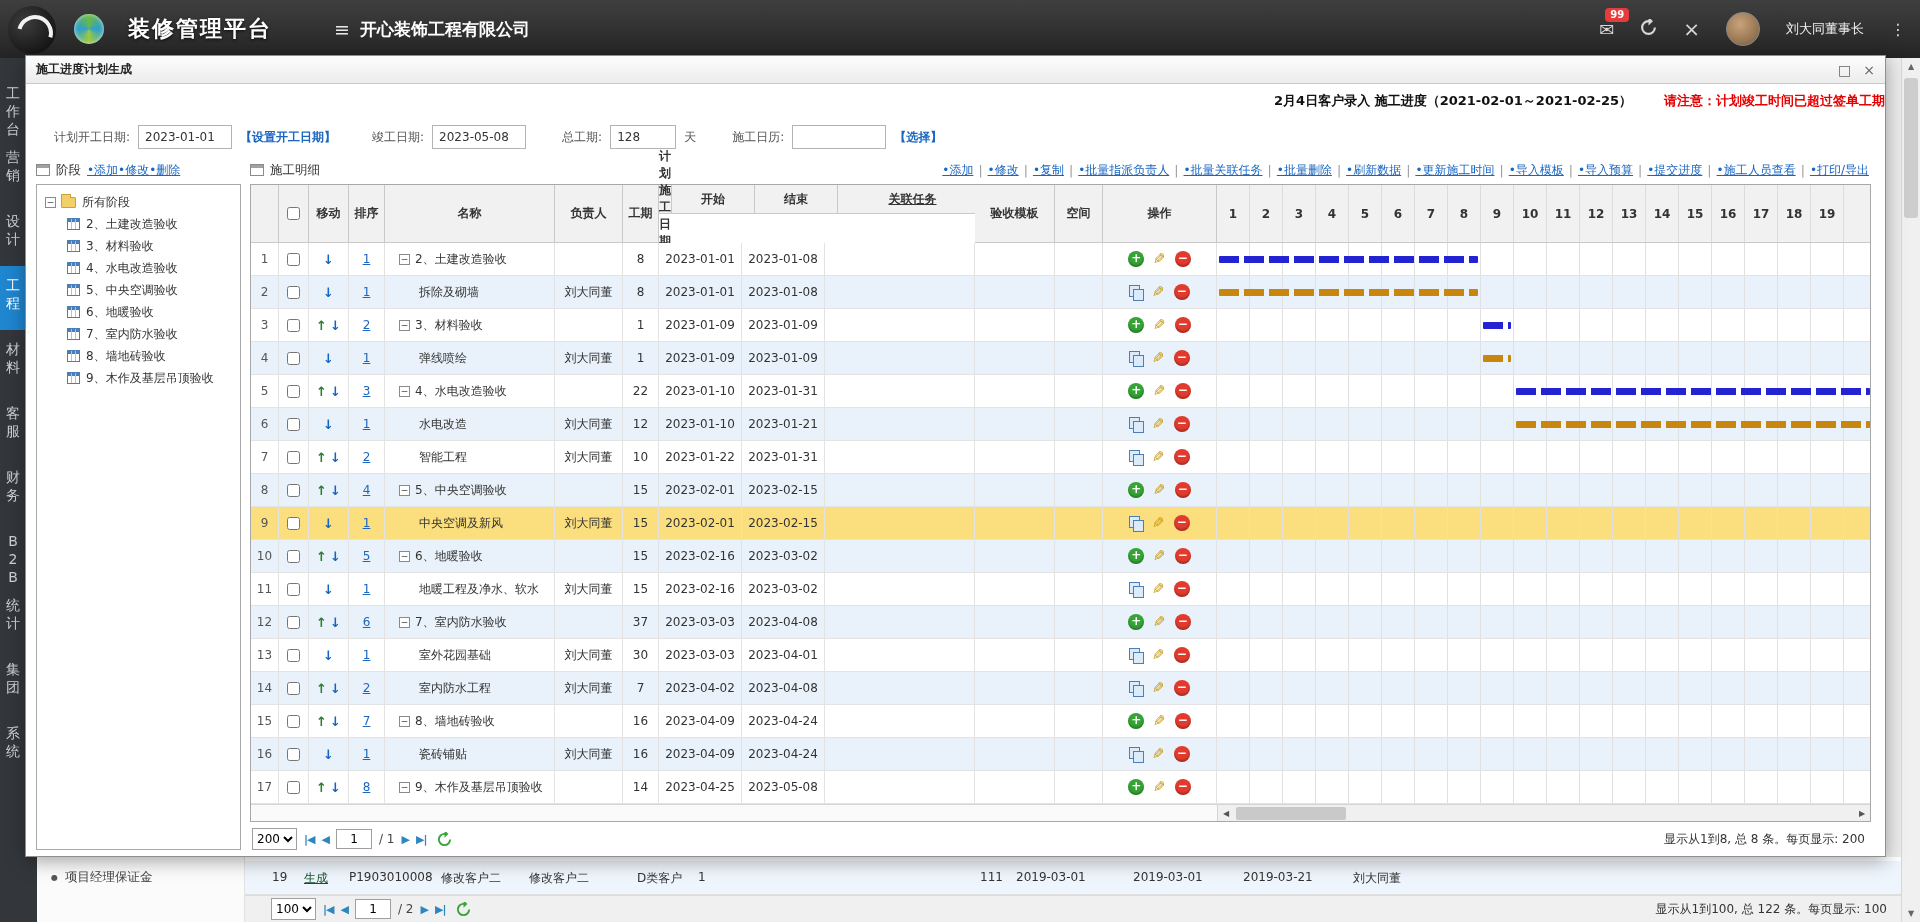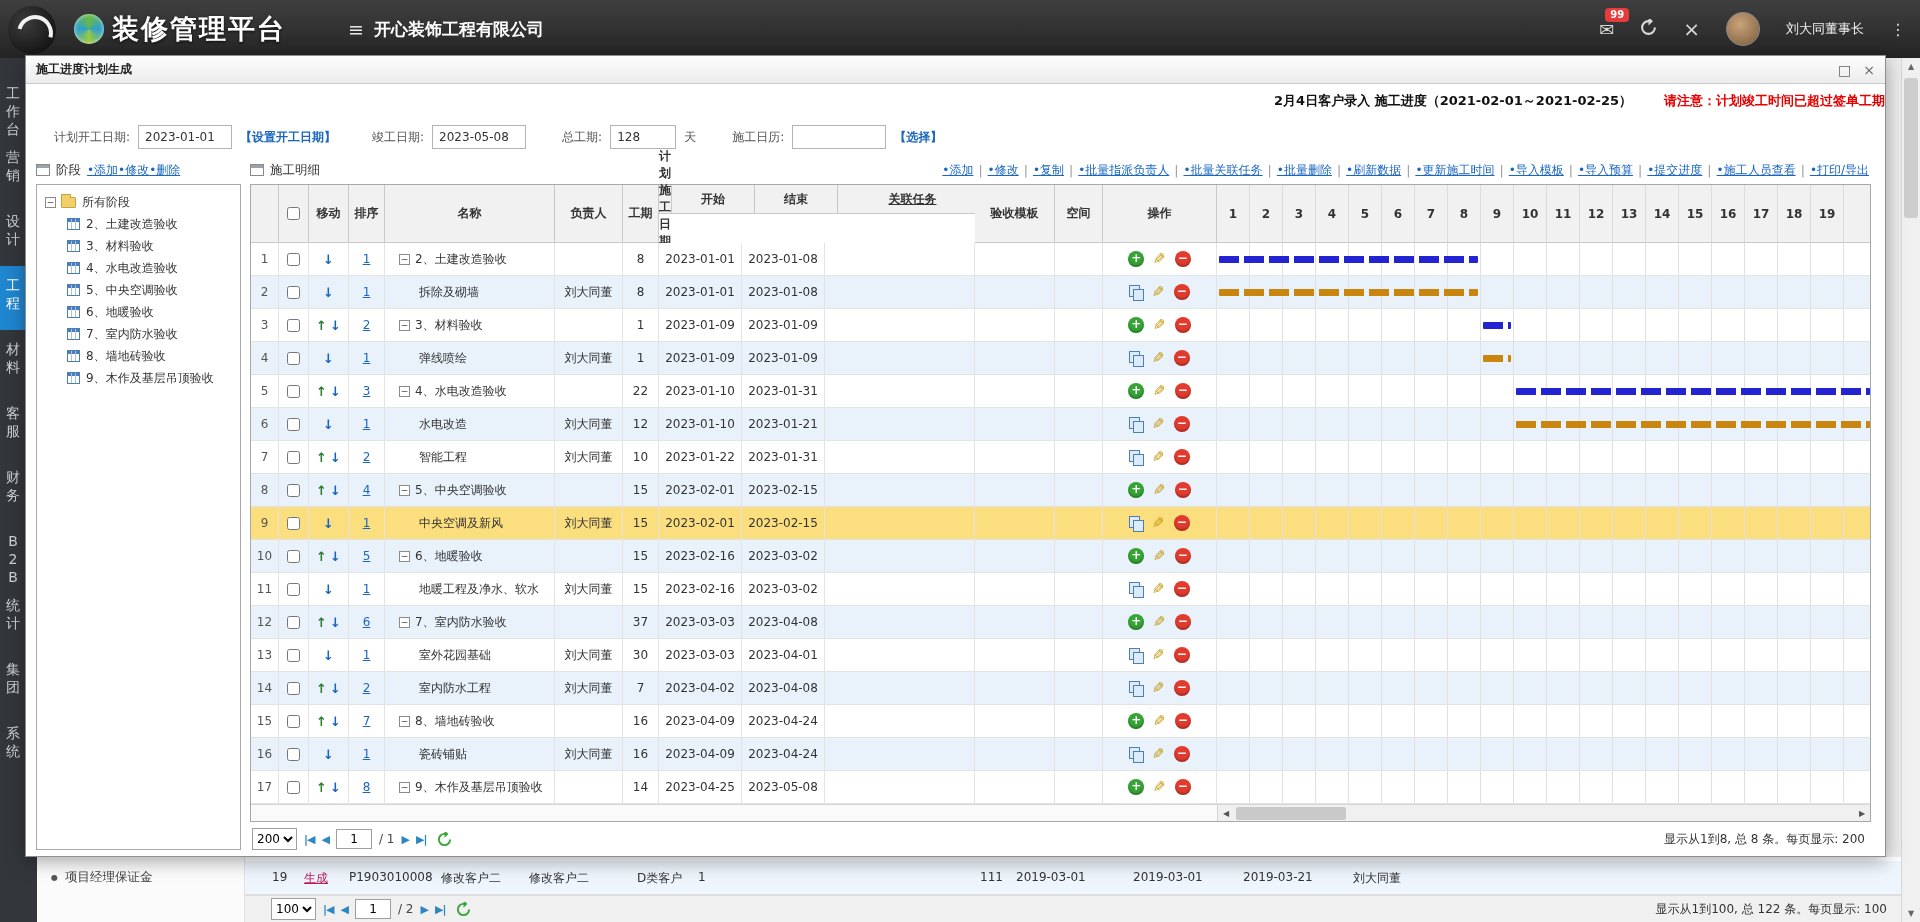--- a/index.html
+++ b/index.html
@@ -17,7 +17,7 @@
   .brand { display:flex; align-items:center; margin-left:18px; }
   .globe { width:30px; height:30px; border-radius:50%; flex:none;
     background:conic-gradient(#6ab943,#2e9fd0,#9ecb3b,#2e9fd0,#6ab943); box-shadow:inset 0 0 4px rgba(255,255,255,.7); }
-  .brand-text { margin-left:8px; font-size:27px; font-weight:bold; color:#fff; letter-spacing:2px;
+  .brand-text { margin-left:24px; font-size:22px; font-weight:bold; color:#fff; letter-spacing:2px;
     text-shadow:0 1px 3px rgba(0,0,0,.8); }
   .company { display:flex; align-items:center; margin-left:62px; color:#fff; }
   .hamburger { font-size:19px; color:#e8e8e8; margin-right:10px; cursor:pointer; }

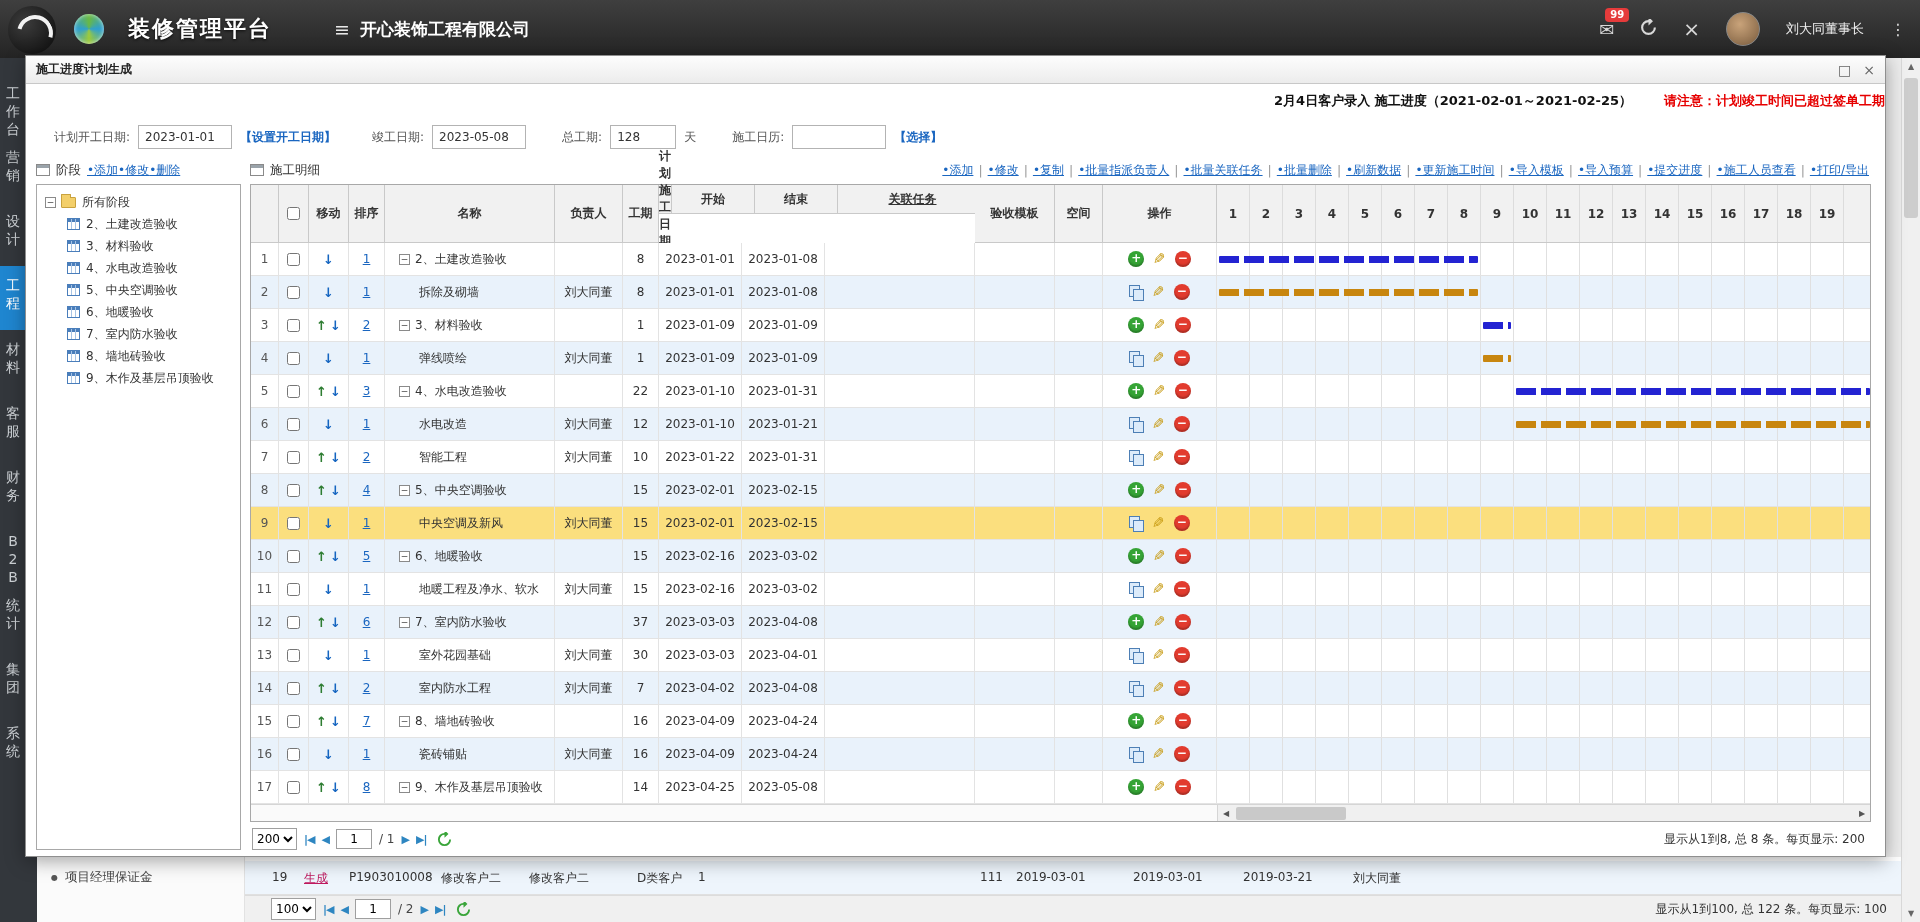--- a/index.html
+++ b/index.html
@@ -46,7 +46,7 @@
   .bg-main { position:absolute; left:245px; top:857px; right:19px; bottom:0; background:#fff; z-index:1; }
   .bg-row { position:relative; height:34px; margin-top:4px; background:#eef5fc; border-bottom:1px solid #e0e0e0; font-size:12px; color:#333; }
   .bg-row span { position:absolute; top:9px; white-space:nowrap; }
-  .bg-link { color:#be185d; text-decoration:underline; }
+  .bg-link { color:#14532d; text-decoration:underline; }
   .bg-pager { position:absolute; left:0; right:0; bottom:0; height:27px; background:#f0f0f0; border-top:1px solid #dcdcdc;
     display:flex; align-items:center; gap:7px; padding-left:26px; font-size:12px; }
   .bg-pager .stats { margin-left:auto; padding-right:14px; color:#333; }

